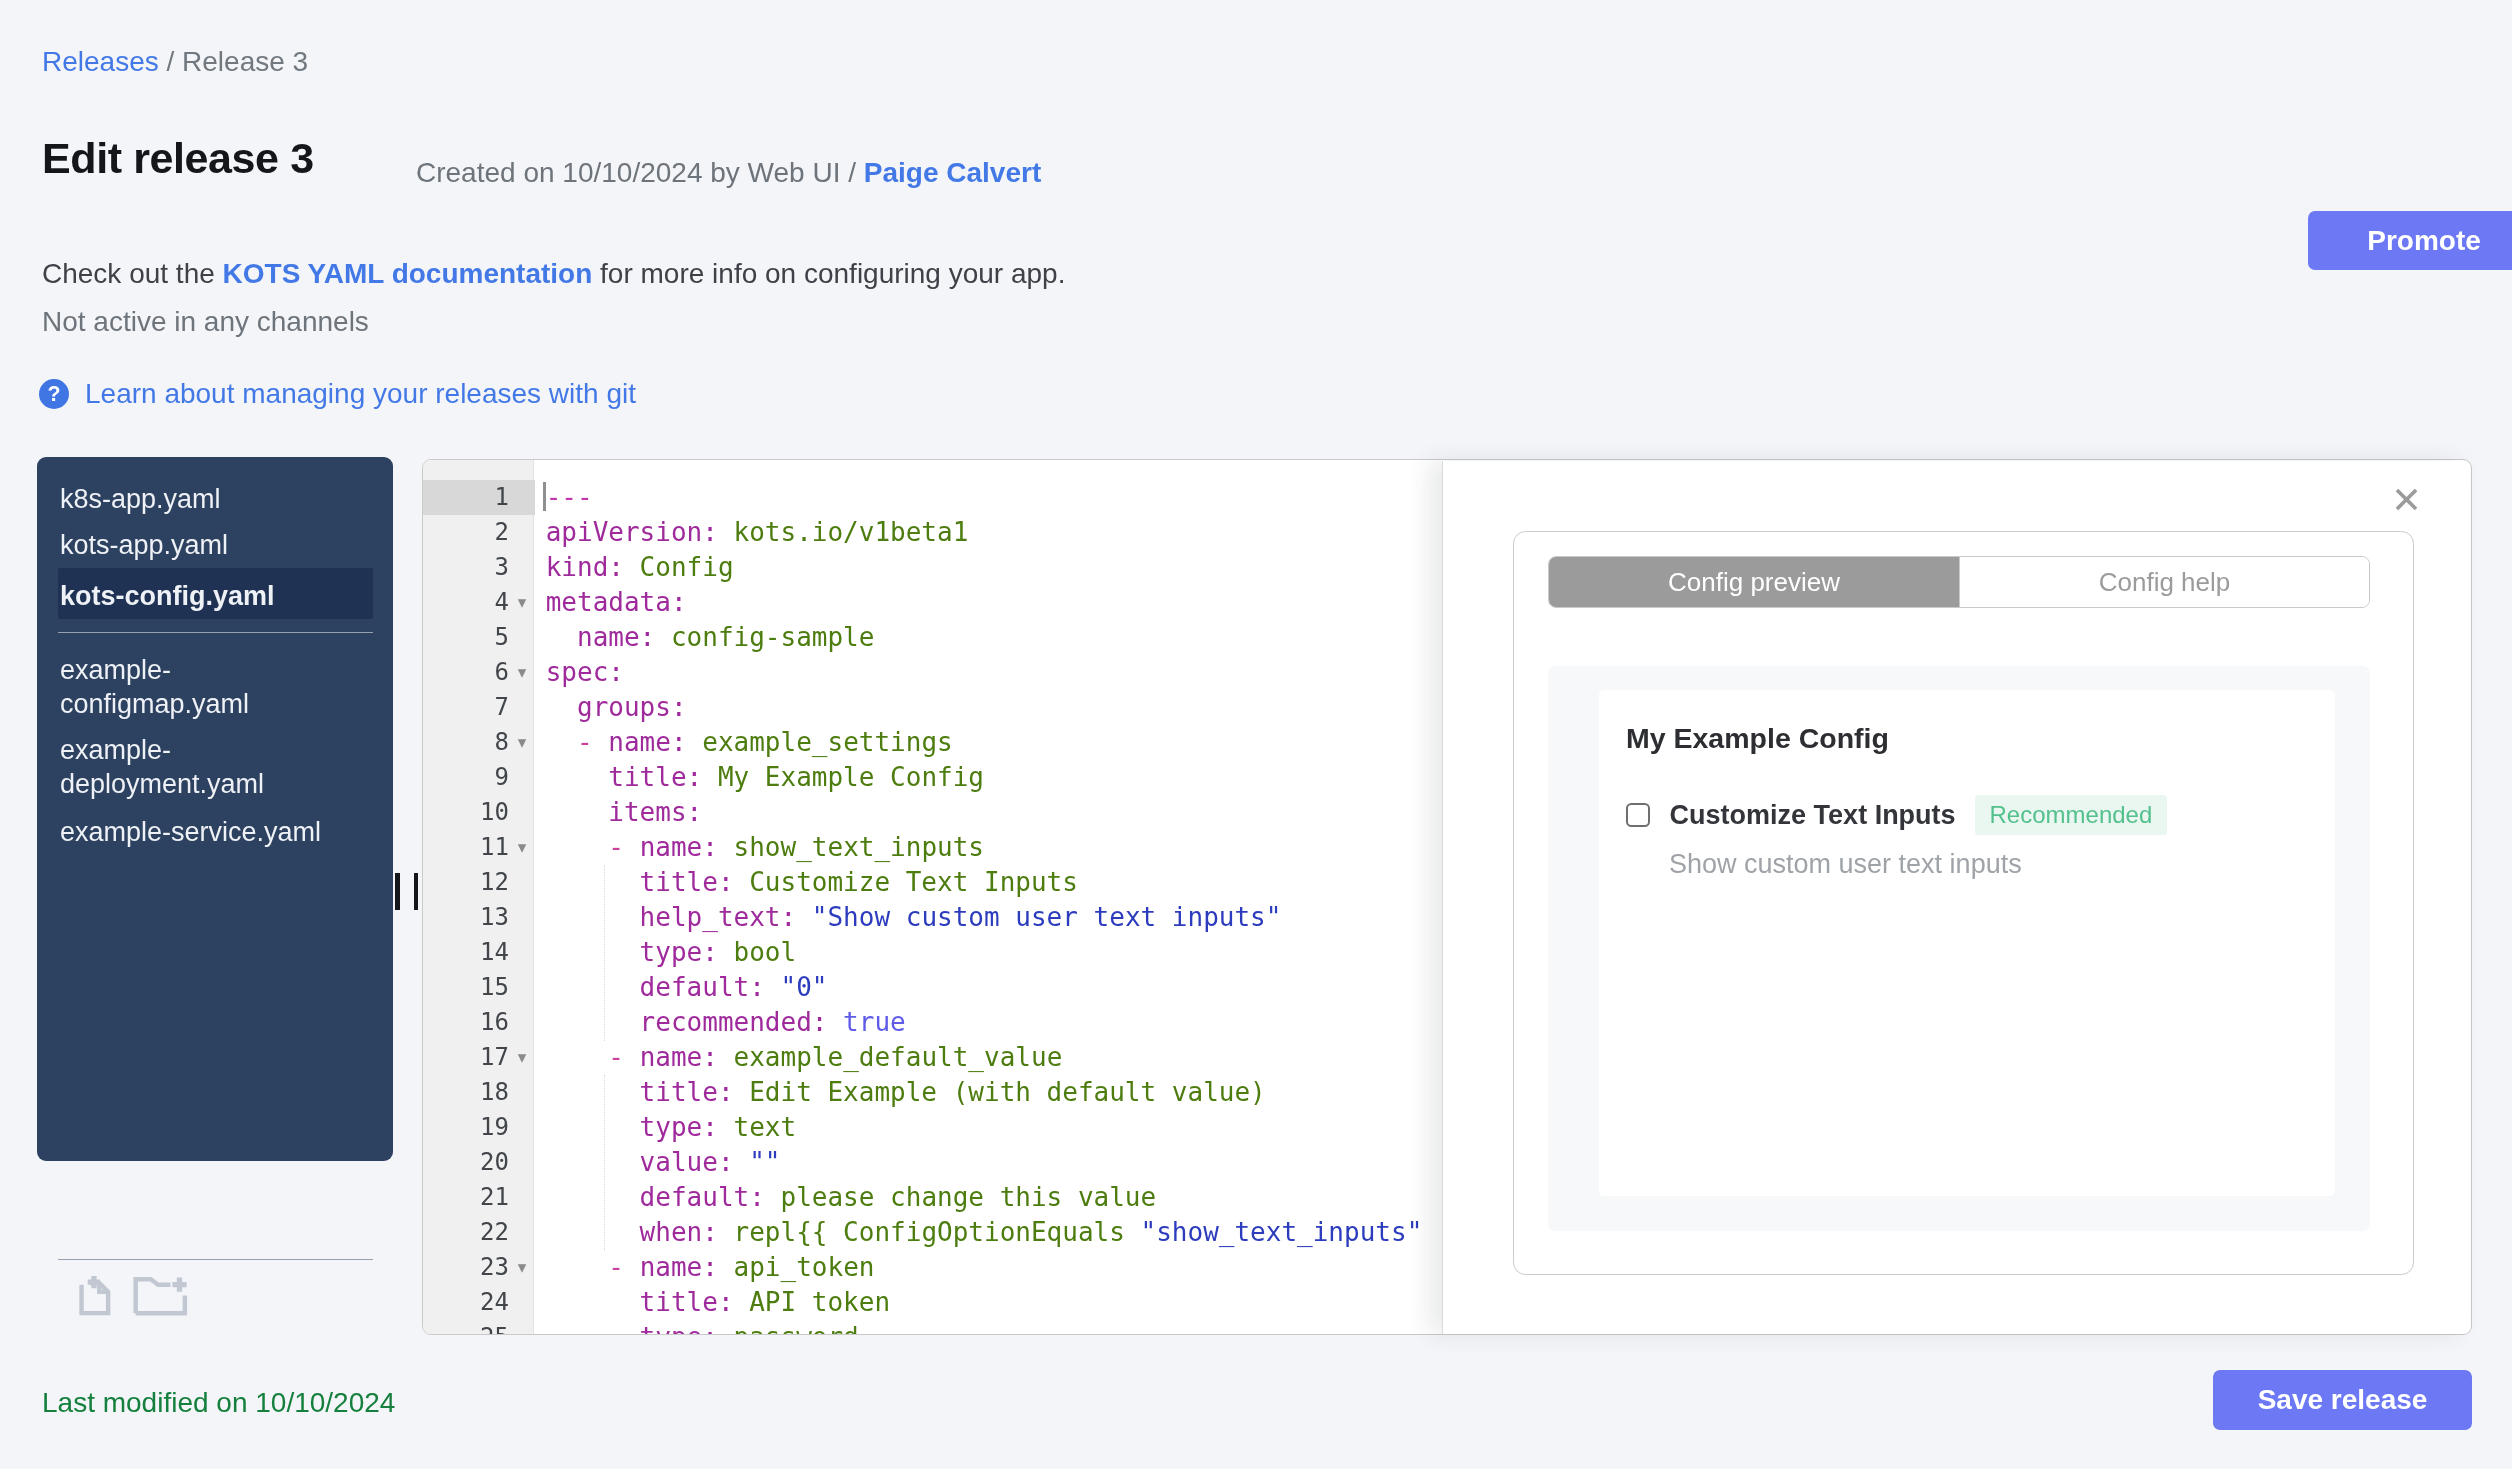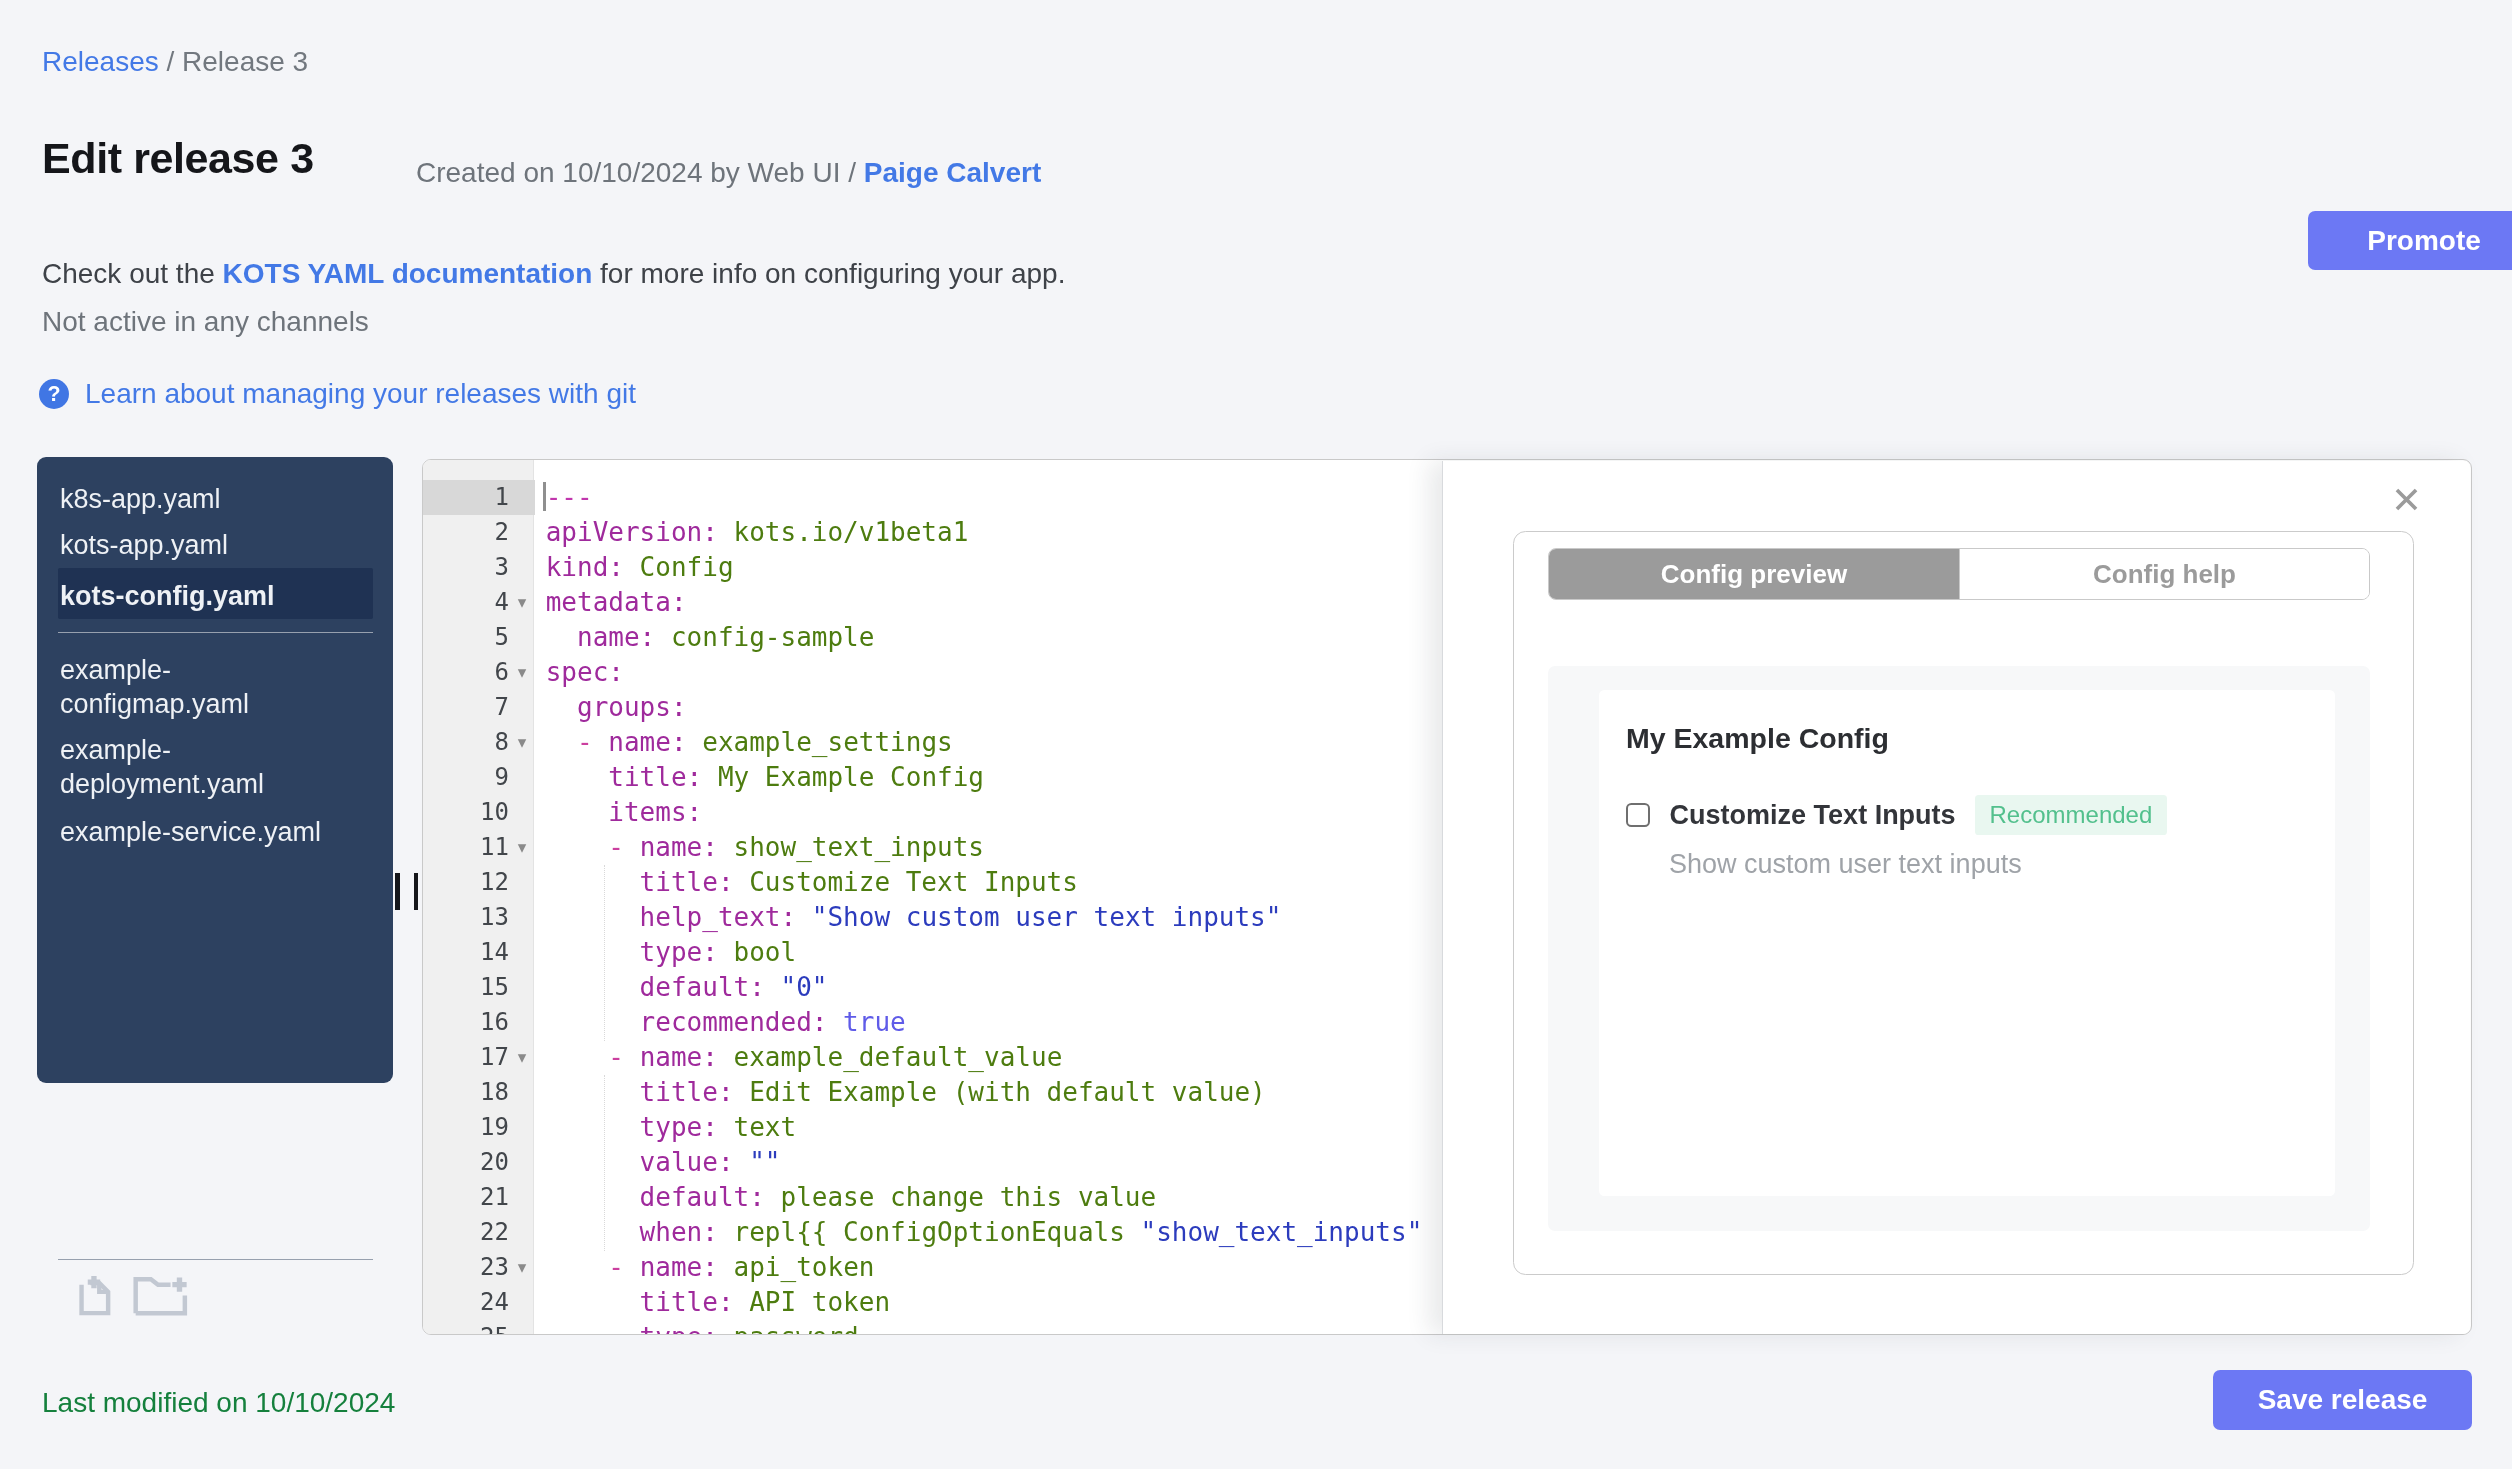--- a/index.html
+++ b/index.html
@@ -40,7 +40,7 @@
 
   
   .sidebar {
-    left:37px; top:457px; width:356px; height:626px;
+    left:37px; top:457px; width:356px; height:704px;
     background:#2d4160; border-radius:9px; color:#eef1f5;
   }
   .file-item {

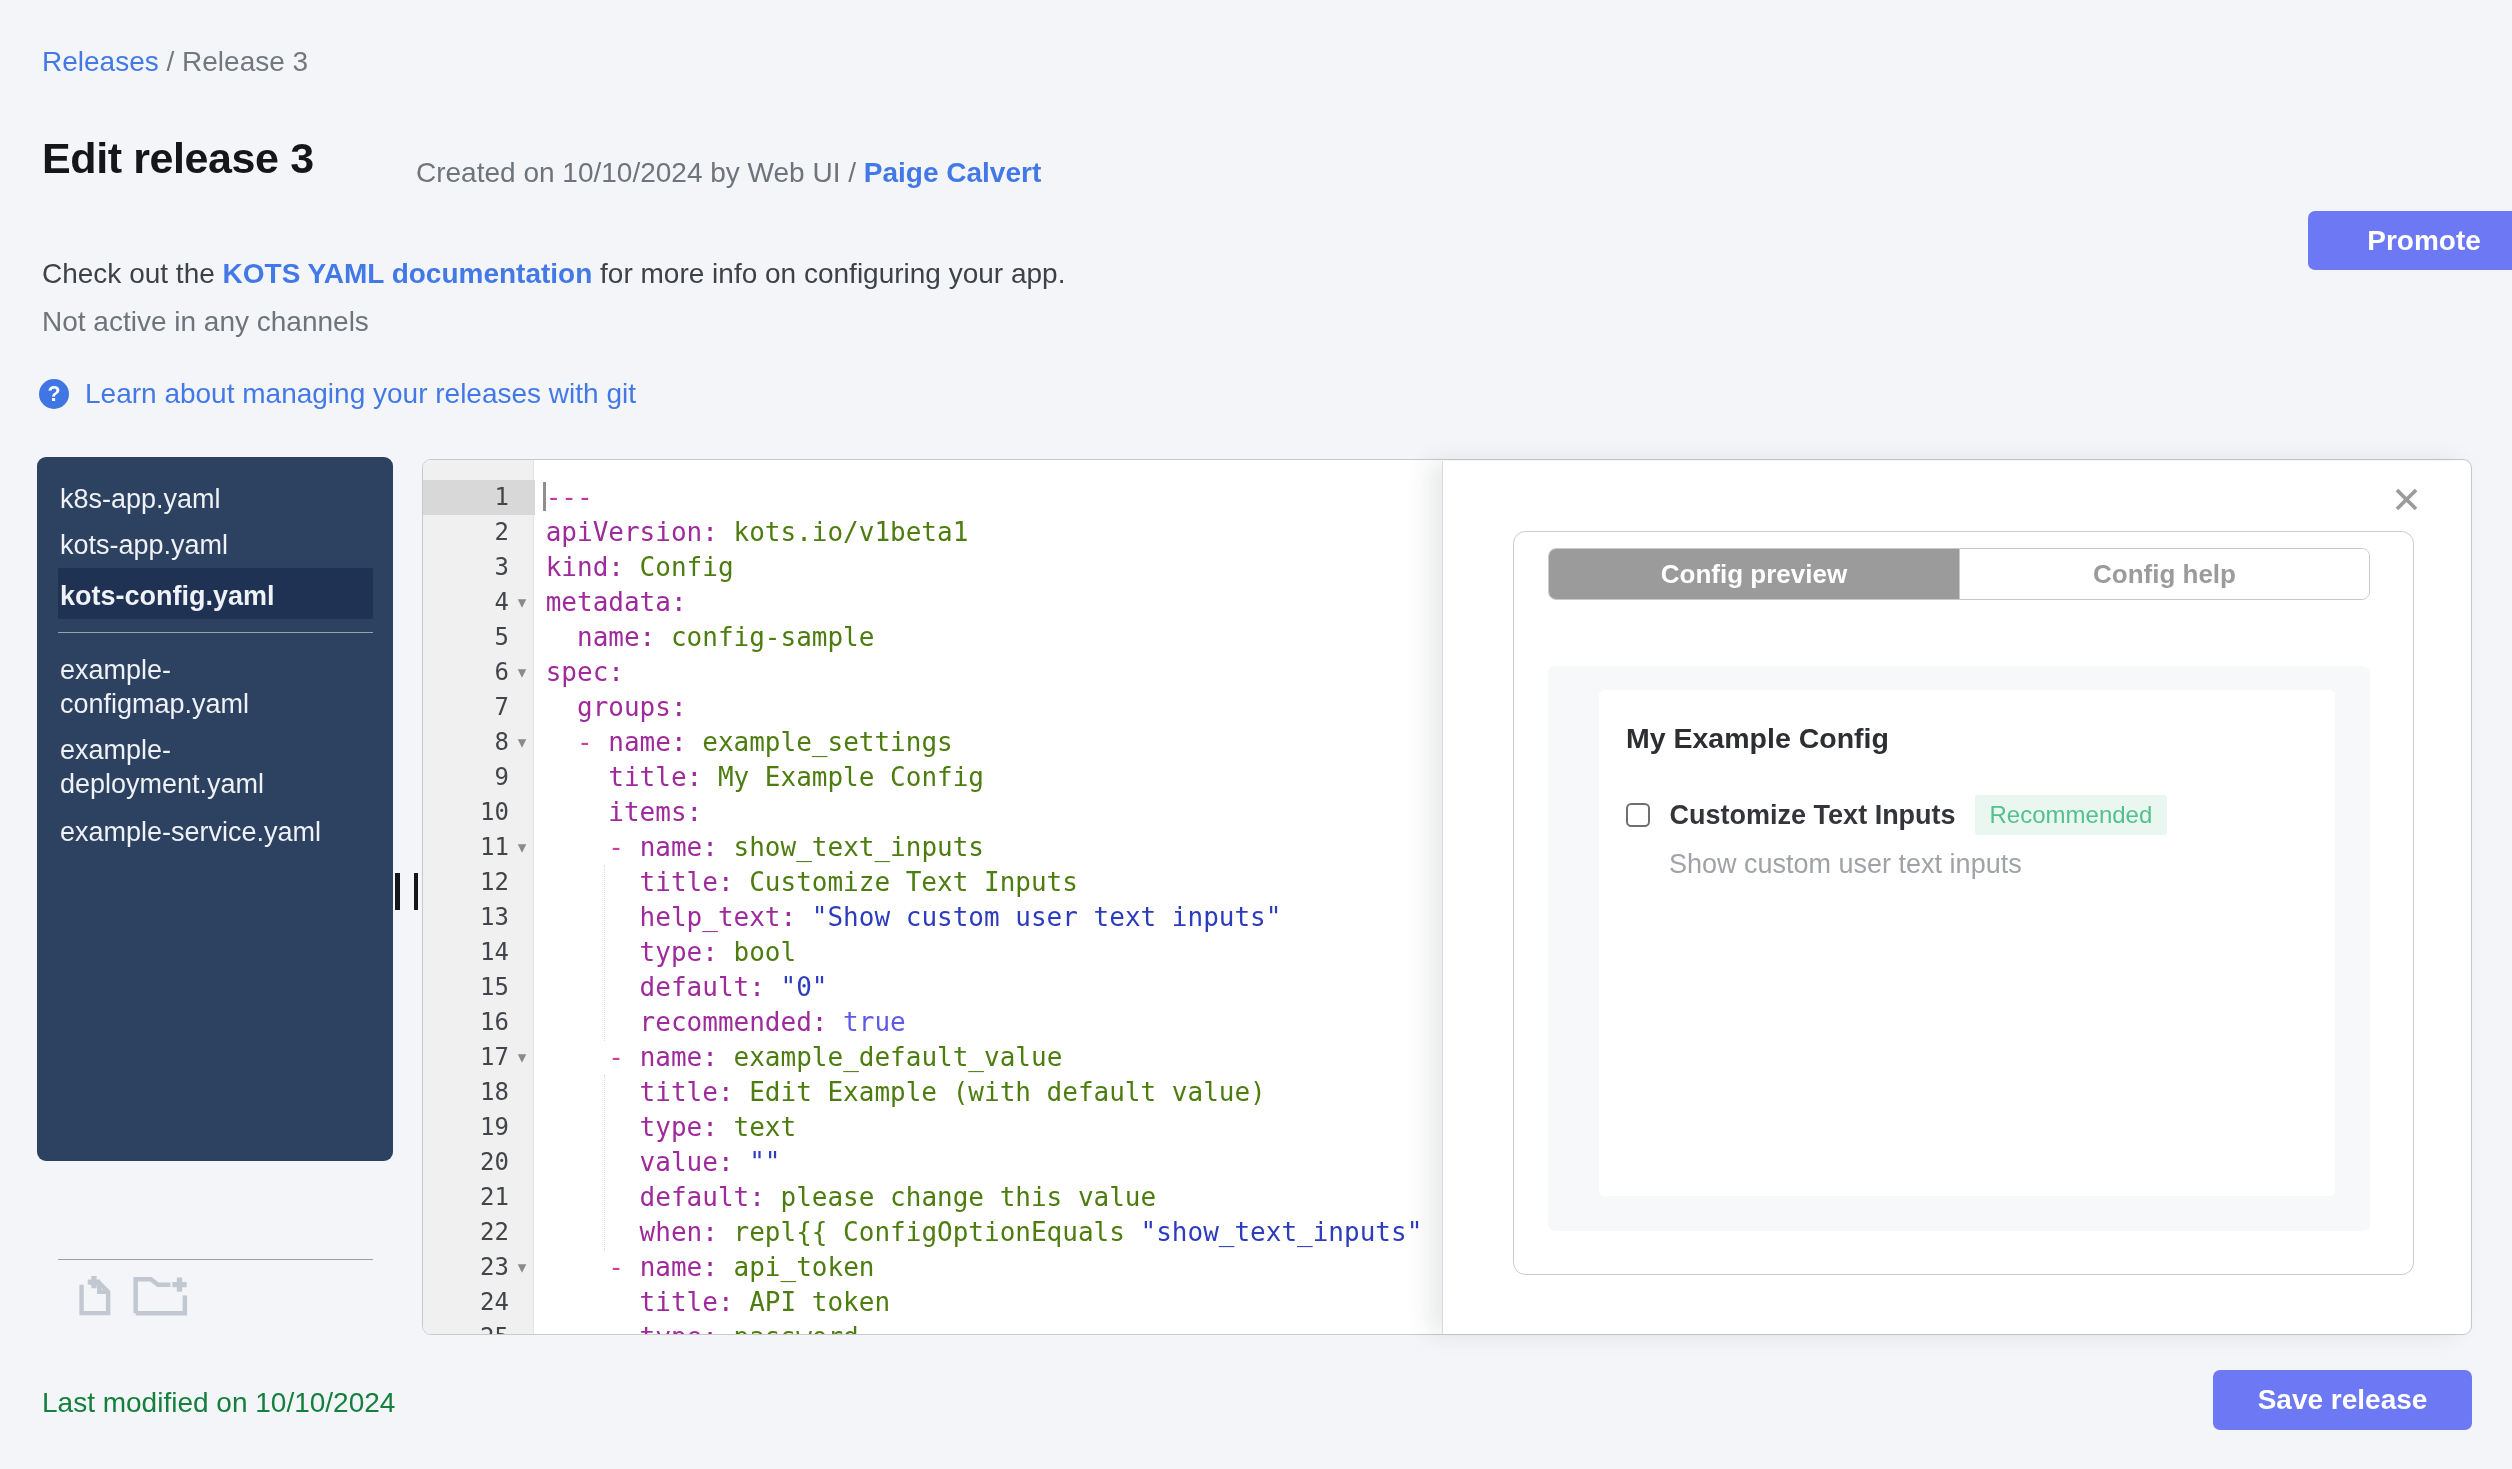--- a/index.html
+++ b/index.html
@@ -101,8 +101,8 @@
     border:1.8px solid #cbcbcb; border-radius:12.5px; background:#fff;
   }
   .tabs {
-    position:absolute; left:34px; top:16px; width:822px; height:52px;
-    border:1.8px solid #c9c9c9; border-radius:8px; overflow:hidden; display:flex;font-weight:bold;
+    position:absolute; left:34px; top:24px; width:822px; height:52px;
+    border:1.8px solid #c9c9c9; border-radius:8px; overflow:hidden; display:flex;
   }
   .tab { flex:1 1 50%; display:flex; align-items:center; justify-content:center; font-size:26px; cursor:pointer; }
   .tab.active { background:#9b9b9b; color:#fff; }

